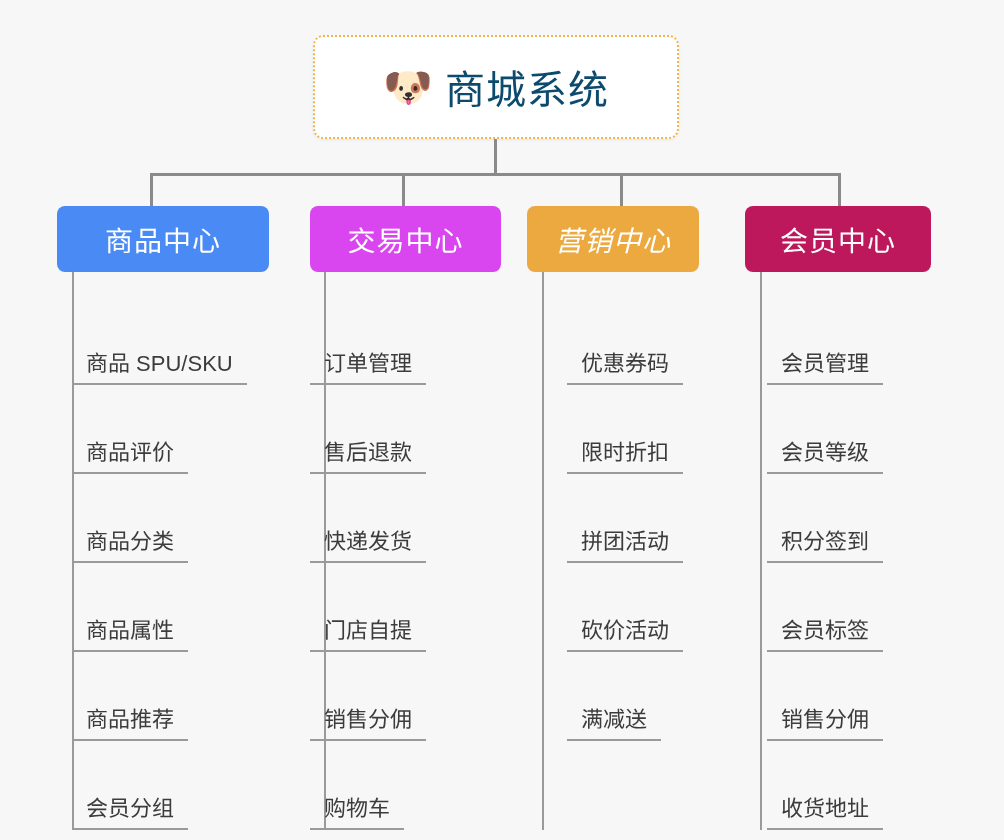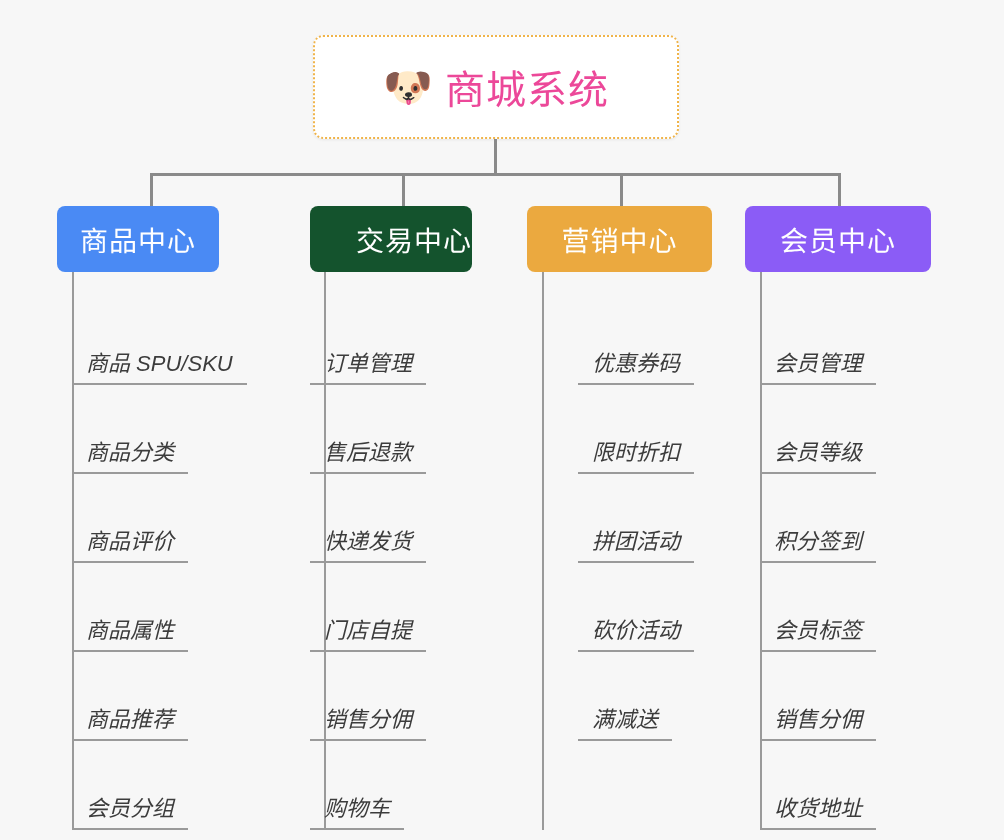--- a/index.html
+++ b/index.html
@@ -46,7 +46,7 @@
   }
   .root-label {
     font-size: 40px;
-    color: #ec4899;
+    color: #0c4a6e;
     letter-spacing: 1px;
     white-space: nowrap;
   }

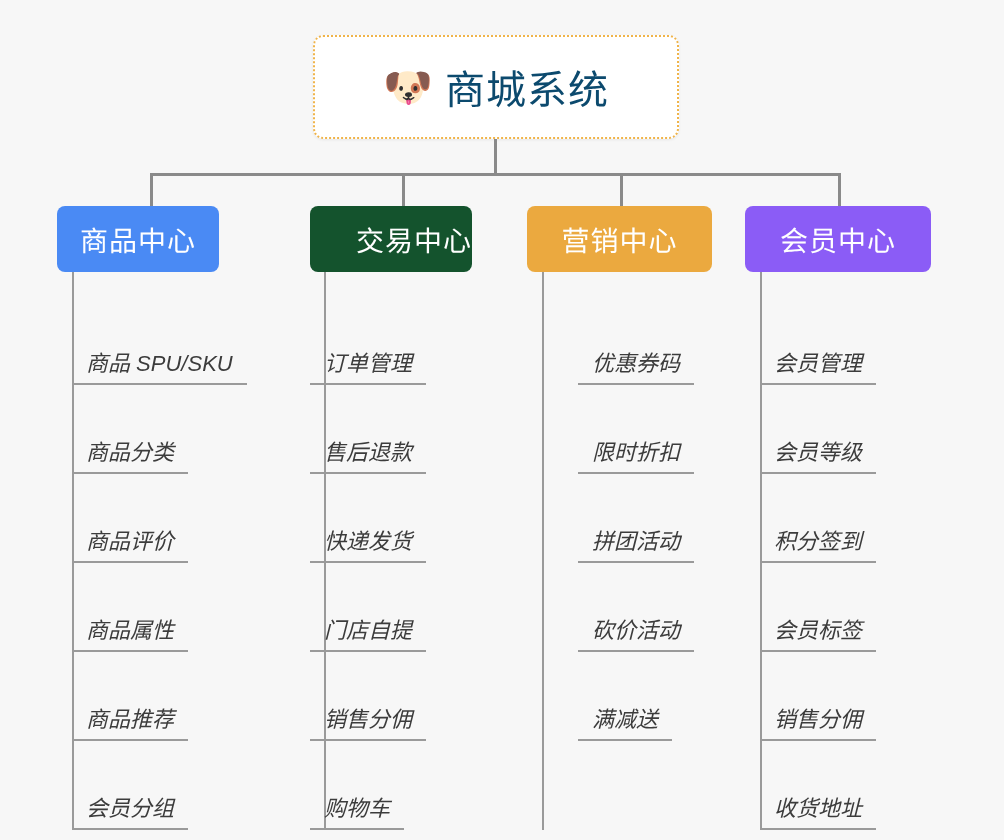--- a/index.html
+++ b/index.html
@@ -143,7 +143,7 @@
 
   <div id="columns">
       <div class="column" style="left: 57px; width: 186px;">
-        <div class="cat-box" style="background: rgb(74, 138, 244); width: 162px;">
+        <div class="cat-box" style="background: rgb(74, 138, 244); width: 212px;">
           <span>商品中心</span>
         </div>
         <div class="leaf-wrap">

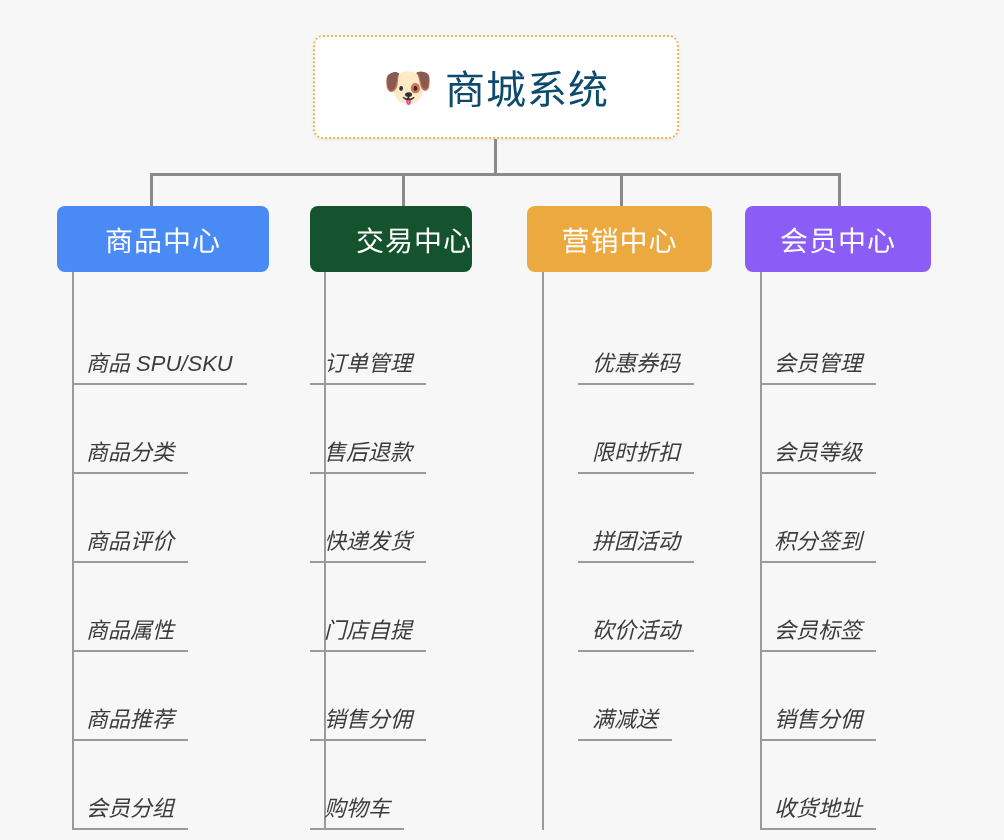--- a/index.html
+++ b/index.html
@@ -171,7 +171,7 @@
         </div>
       </div>
       <div class="column" style="left: 310px; width: 183px;">
-        <div class="cat-box" style="background: #14532d; width: 162px; justify-content: flex-end;">
+        <div class="cat-box" style="background: #d946ef; width: 191px;">
           <span>交易中心</span>
         </div>
         <div class="leaf-wrap">

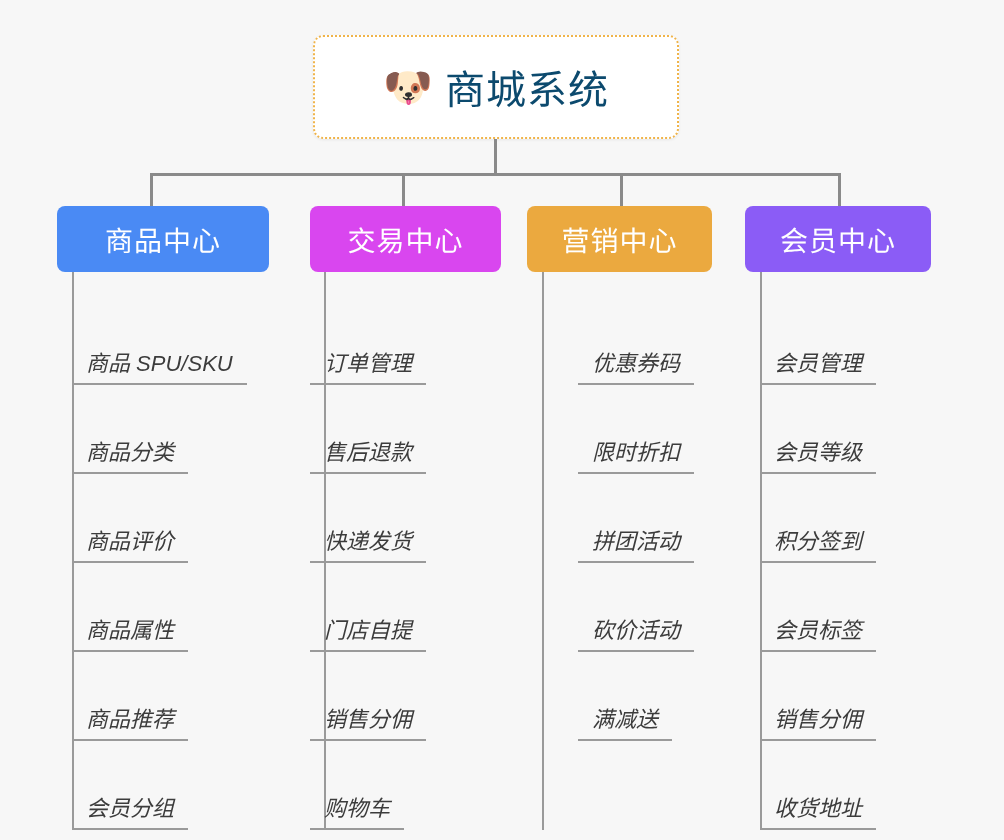--- a/index.html
+++ b/index.html
@@ -199,7 +199,7 @@
         </div>
       </div>
       <div class="column" style="left: 527px; width: 185px;">
-        <div class="cat-box" style="background: rgb(235, 169, 63); width: 185px;">
+        <div class="cat-box" style="background: rgb(235, 169, 63); width: 172px; font-style: italic;">
           <span>营销中心</span>
         </div>
         <div class="leaf-wrap">

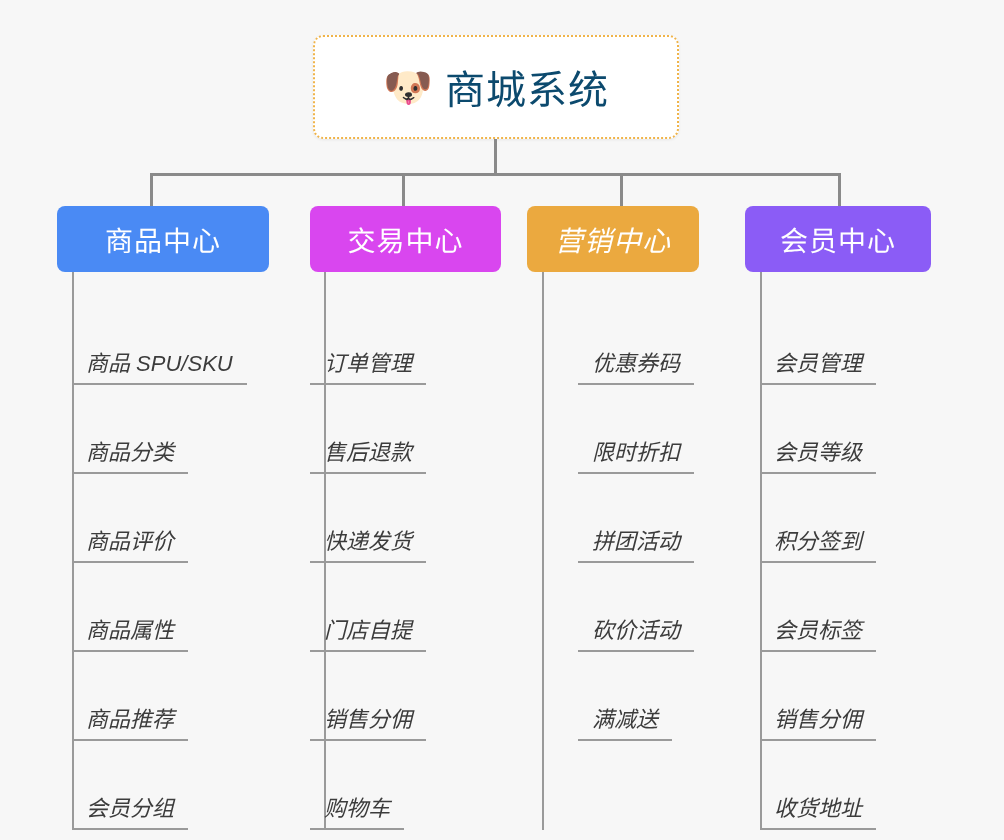--- a/index.html
+++ b/index.html
@@ -224,7 +224,7 @@
         </div>
       </div>
       <div class="column" style="left: 745px; width: 186px;">
-        <div class="cat-box" style="background: #8b5cf6; width: 186px;">
+        <div class="cat-box" style="background: #be185d; width: 186px;">
           <span>会员中心</span>
         </div>
         <div class="leaf-wrap">

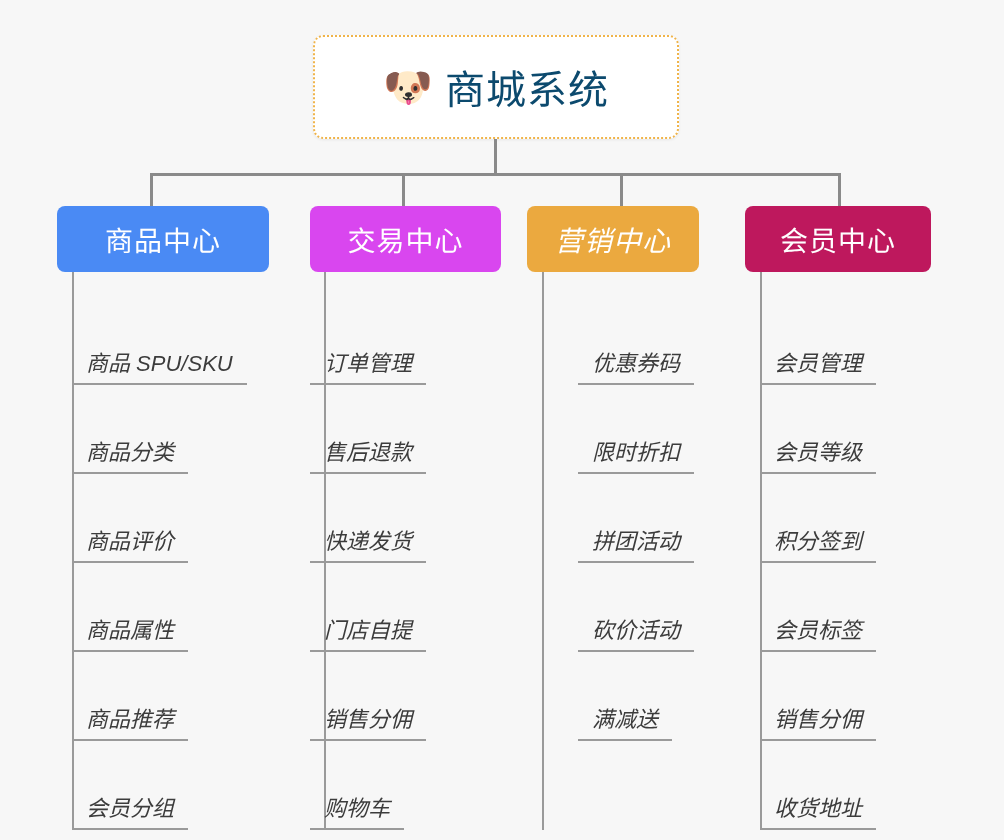--- a/index.html
+++ b/index.html
@@ -97,7 +97,6 @@
   .leaf-wrap {
     position: relative;
     padding-top: 24px;
-    font-style: italic;
   }
   .leaf-spine {
     position: absolute;

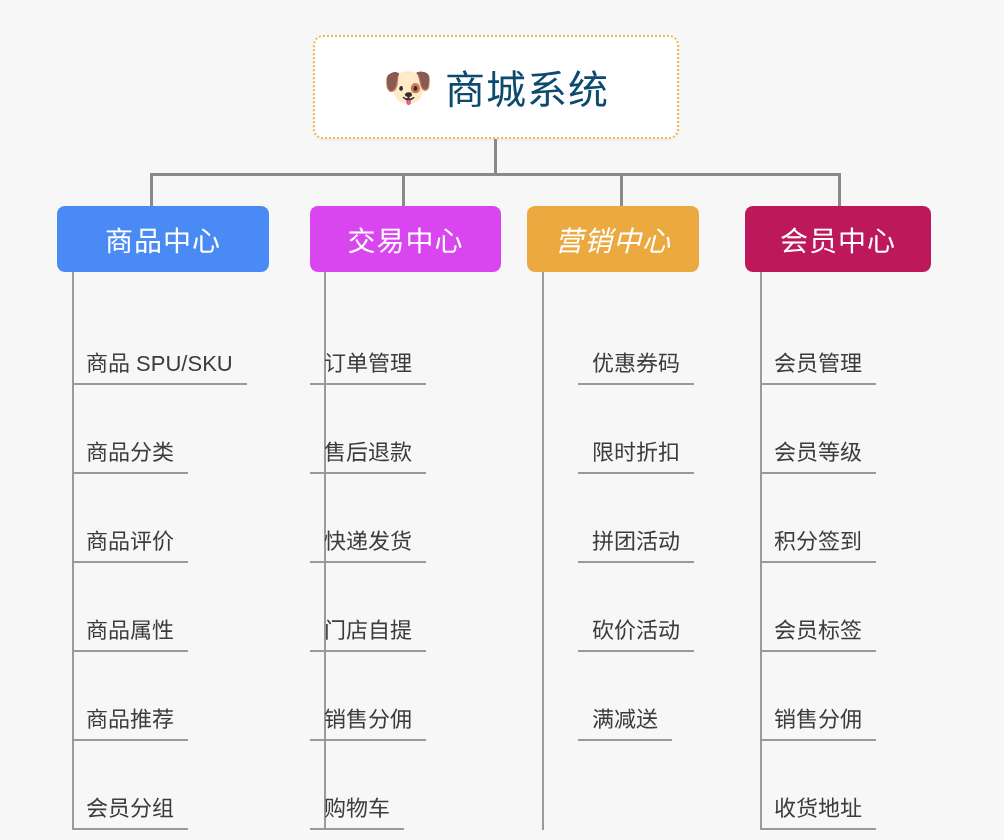--- a/index.html
+++ b/index.html
@@ -203,7 +203,7 @@
         </div>
         <div class="leaf-wrap">
           <div class="leaf-spine" style="left: 15px; background: rgb(154, 154, 154); height: 558px;"></div>
-          <ul class="leaf-list" style="margin-left: 15px; padding-left: 36px;">
+          <ul class="leaf-list" style="margin-left: 4px; padding-left: 36px;">
             <li class="leaf-item">
               <span class="leaf-text">优惠券码</span>
             </li>

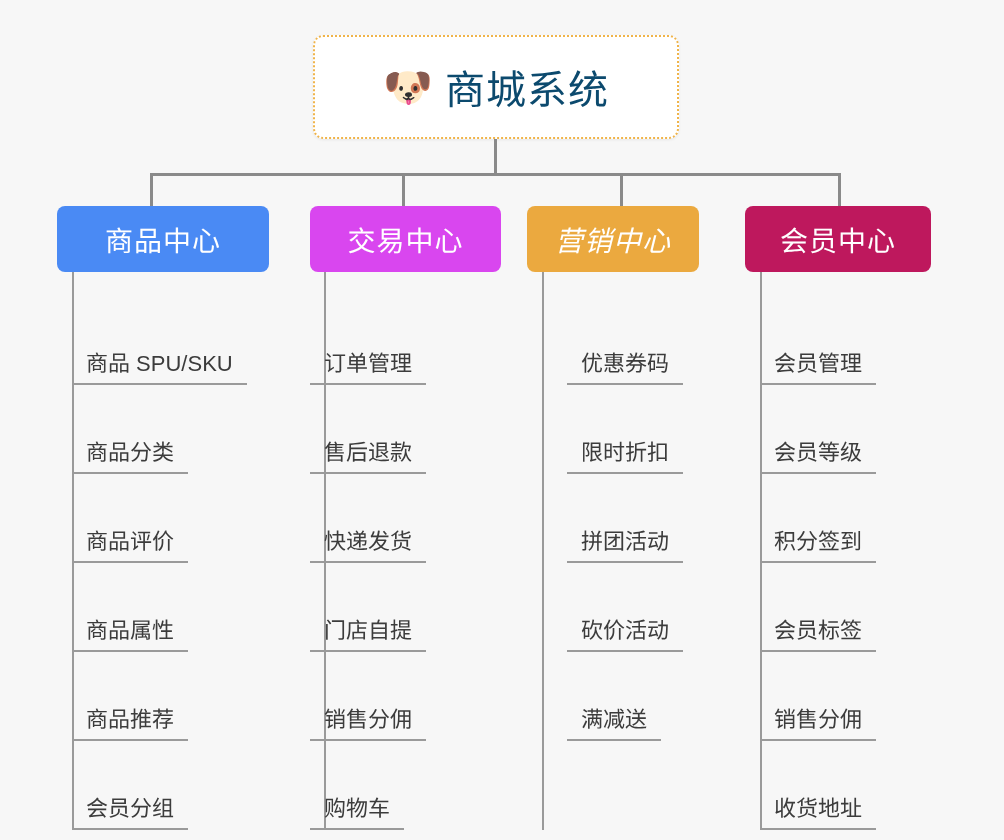--- a/index.html
+++ b/index.html
@@ -228,7 +228,7 @@
         </div>
         <div class="leaf-wrap">
           <div class="leaf-spine" style="left: 15px; background: rgb(154, 154, 154); height: 558px;"></div>
-          <ul class="leaf-list" style="margin-left: 15px;">
+          <ul class="leaf-list" style="margin-left: 22px;">
             <li class="leaf-item">
               <span class="leaf-text">会员管理</span>
             </li>

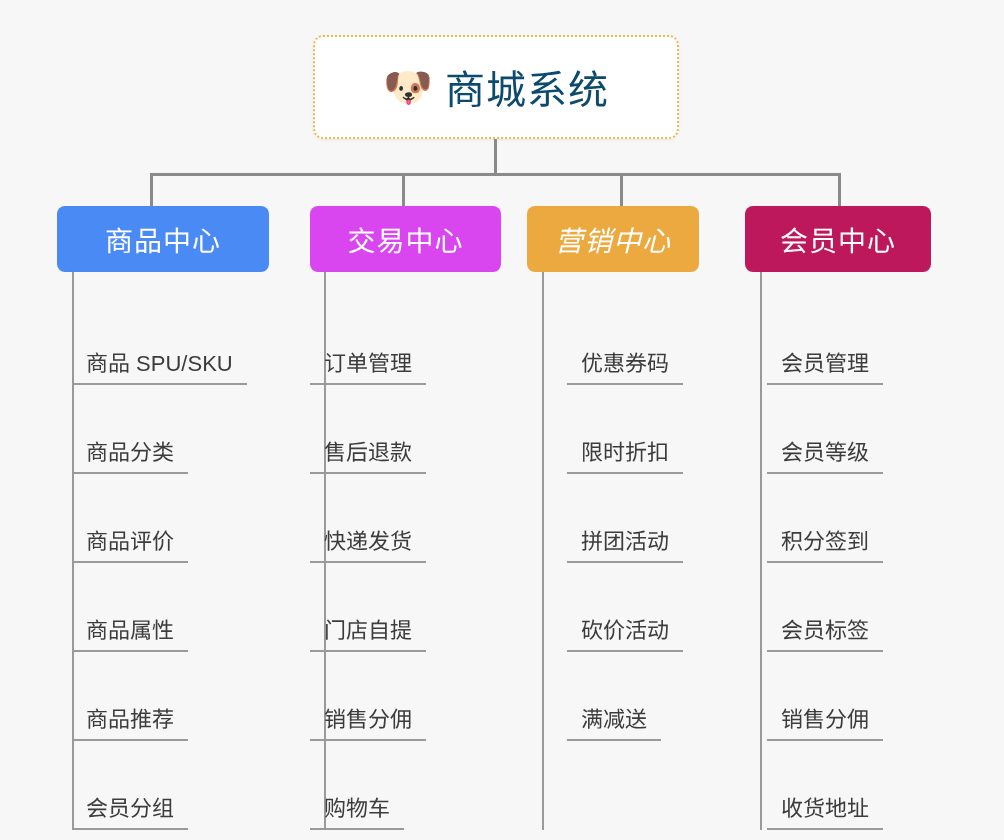--- a/index.html
+++ b/index.html
@@ -152,10 +152,10 @@
               <span class="leaf-text">商品 SPU/SKU</span>
             </li>
             <li class="leaf-item">
+              <span class="leaf-text">商品评价</span>
+            </li>
+            <li class="leaf-item">
               <span class="leaf-text">商品分类</span>
-            </li>
-            <li class="leaf-item">
-              <span class="leaf-text">商品评价</span>
             </li>
             <li class="leaf-item">
               <span class="leaf-text">商品属性</span>

